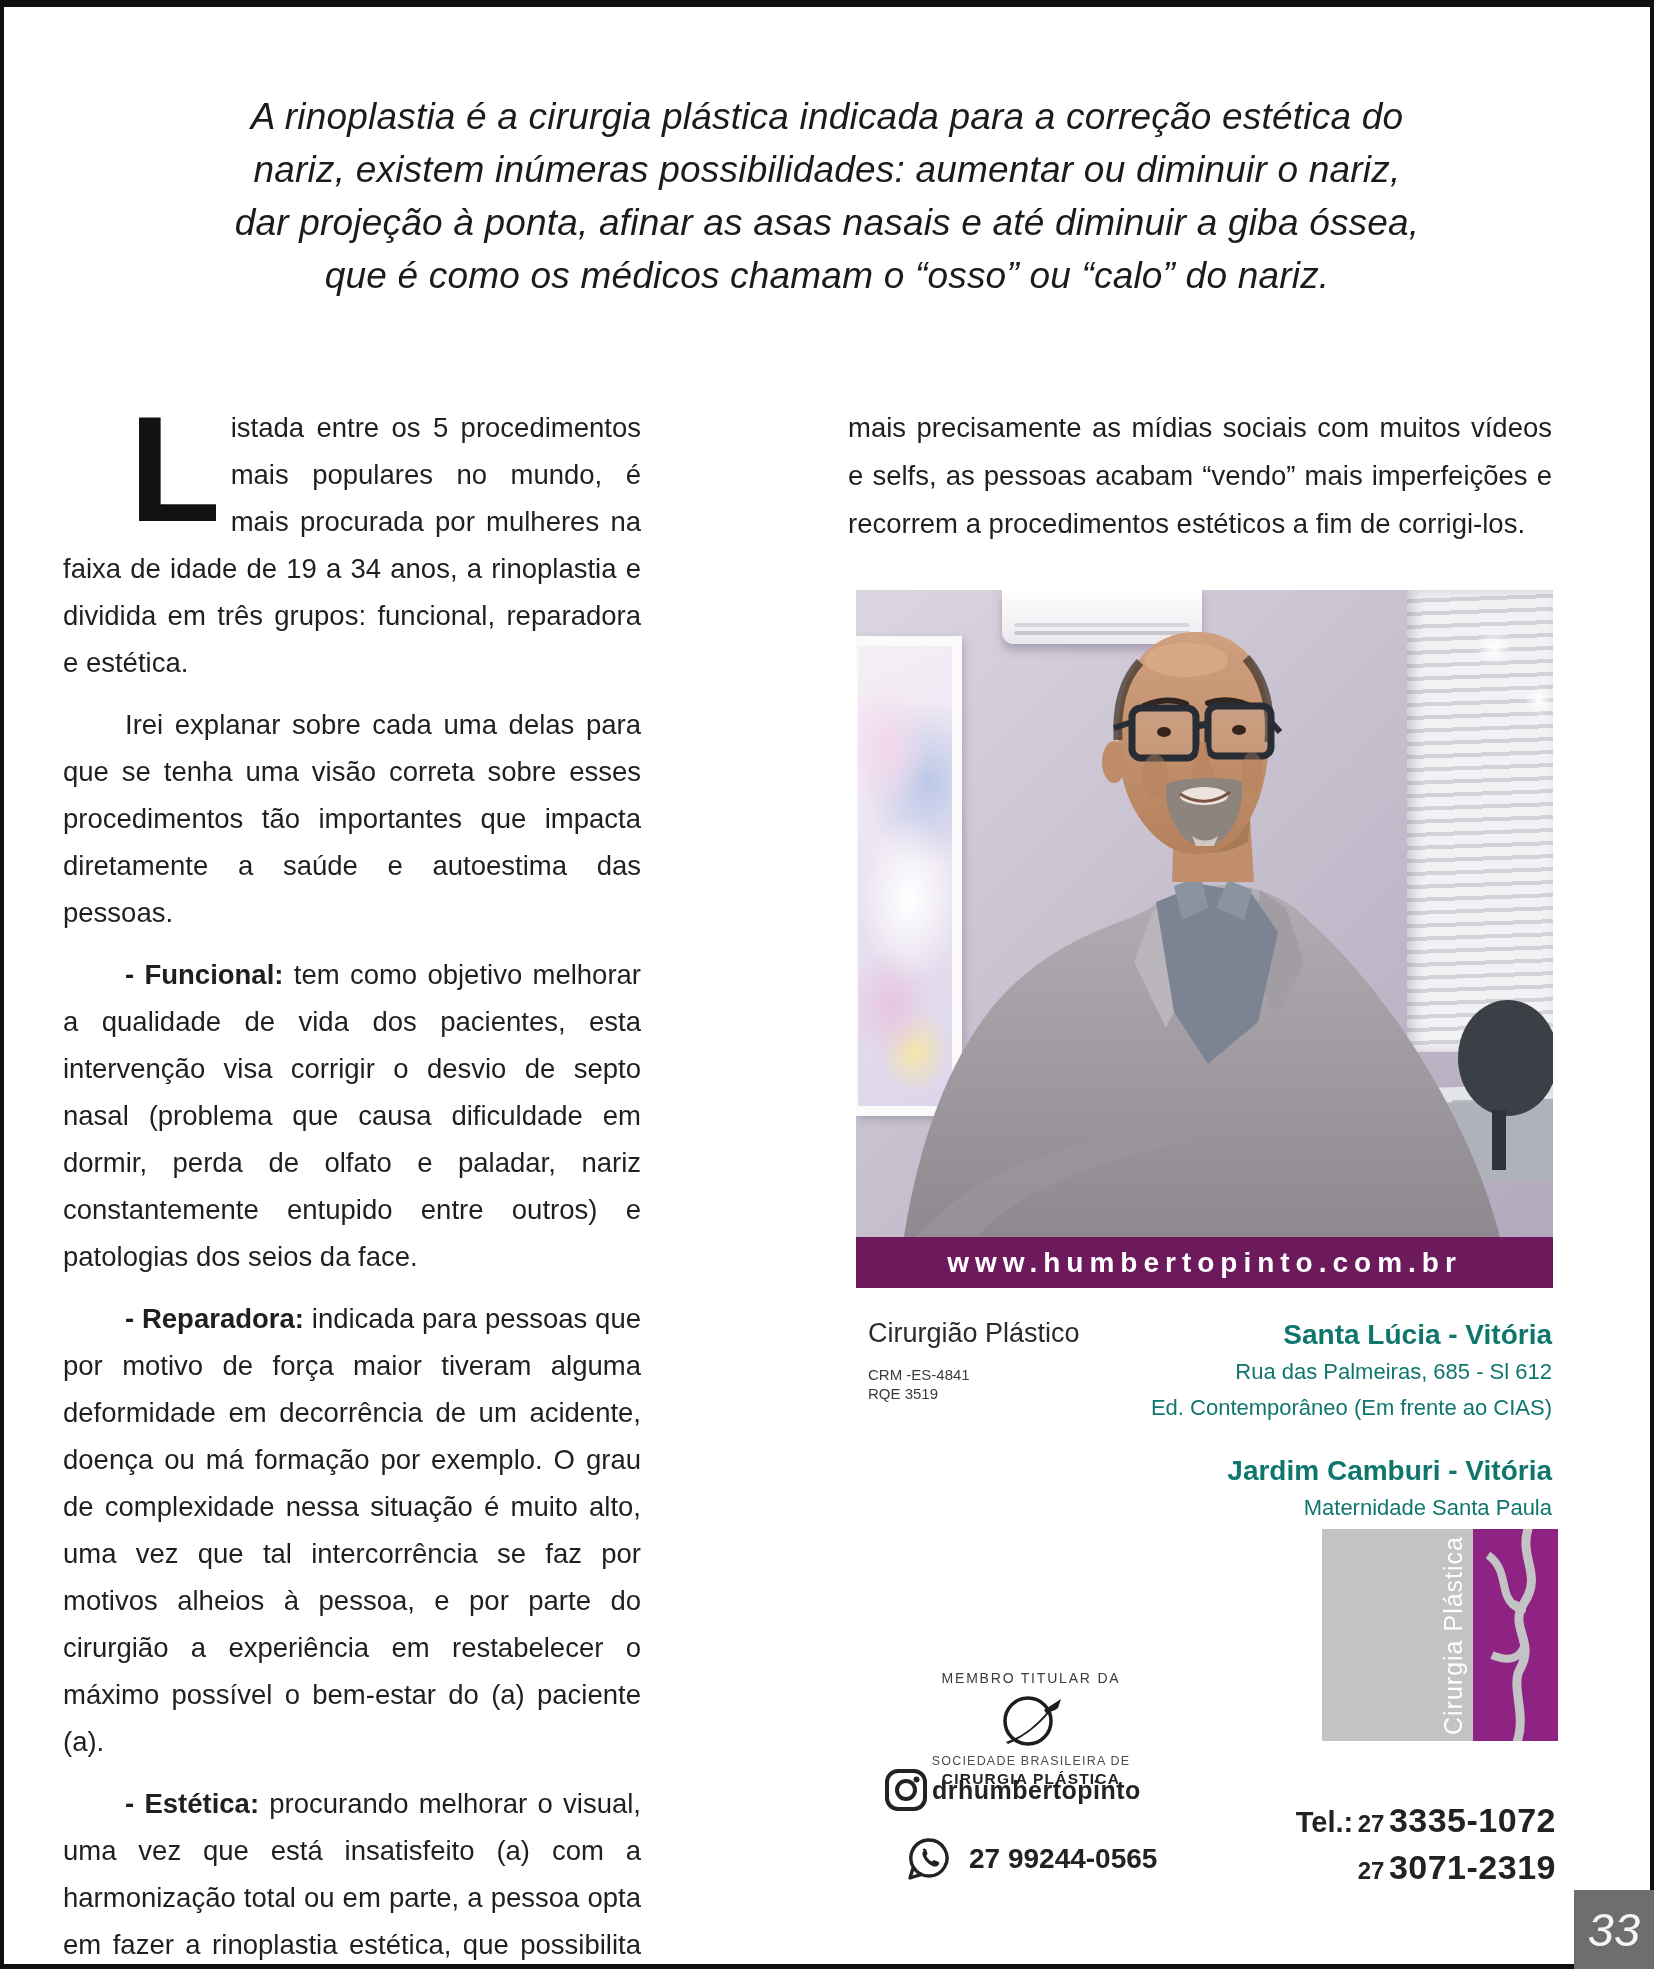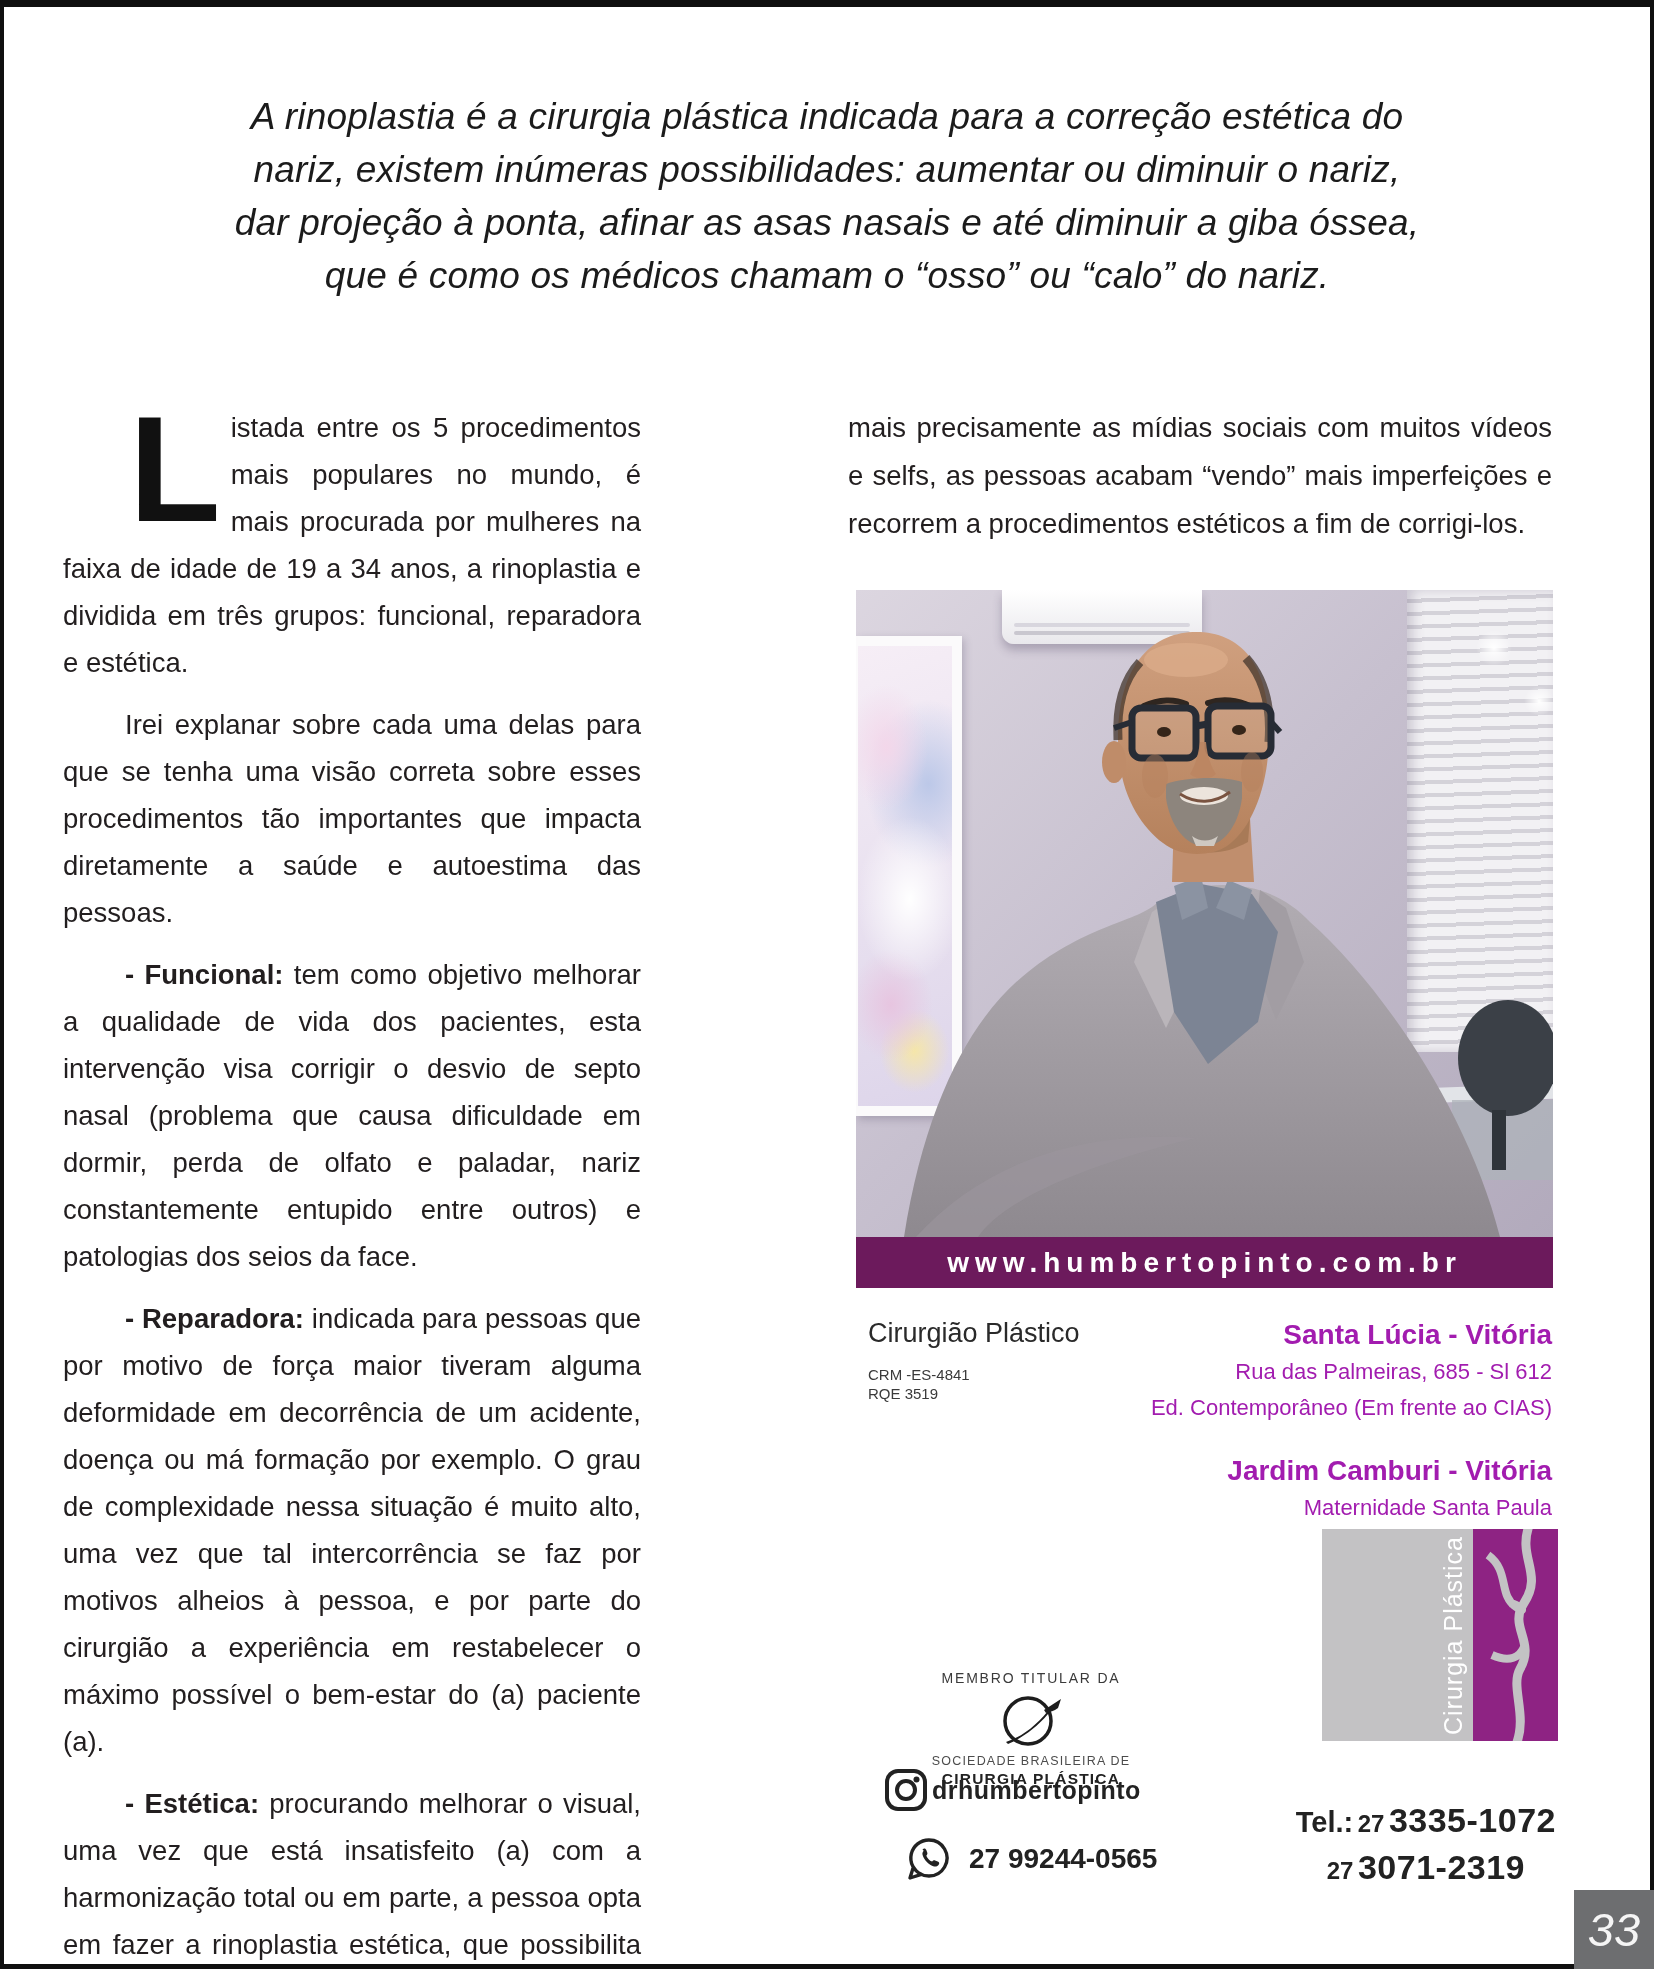--- a/index.html
+++ b/index.html
@@ -88,7 +88,7 @@
   .cred { position:absolute; left:868px; top:1318px; }
   .cred .title { font-size:27px; color:#2a2a2a; }
   .cred .small { font-size:15px; line-height:19px; color:#3a3a3a; margin-top:16px; }
-  .loc { position:absolute; right:102px; text-align:right; color:#a21caf; }
+  .loc { position:absolute; right:102px; text-align:right; color:#0f766e; }
   .loc1 { top:1316px; }
   .loc2 { top:1452px; }
   .loc .name { font-weight:700; font-size:28px; line-height:38px; }

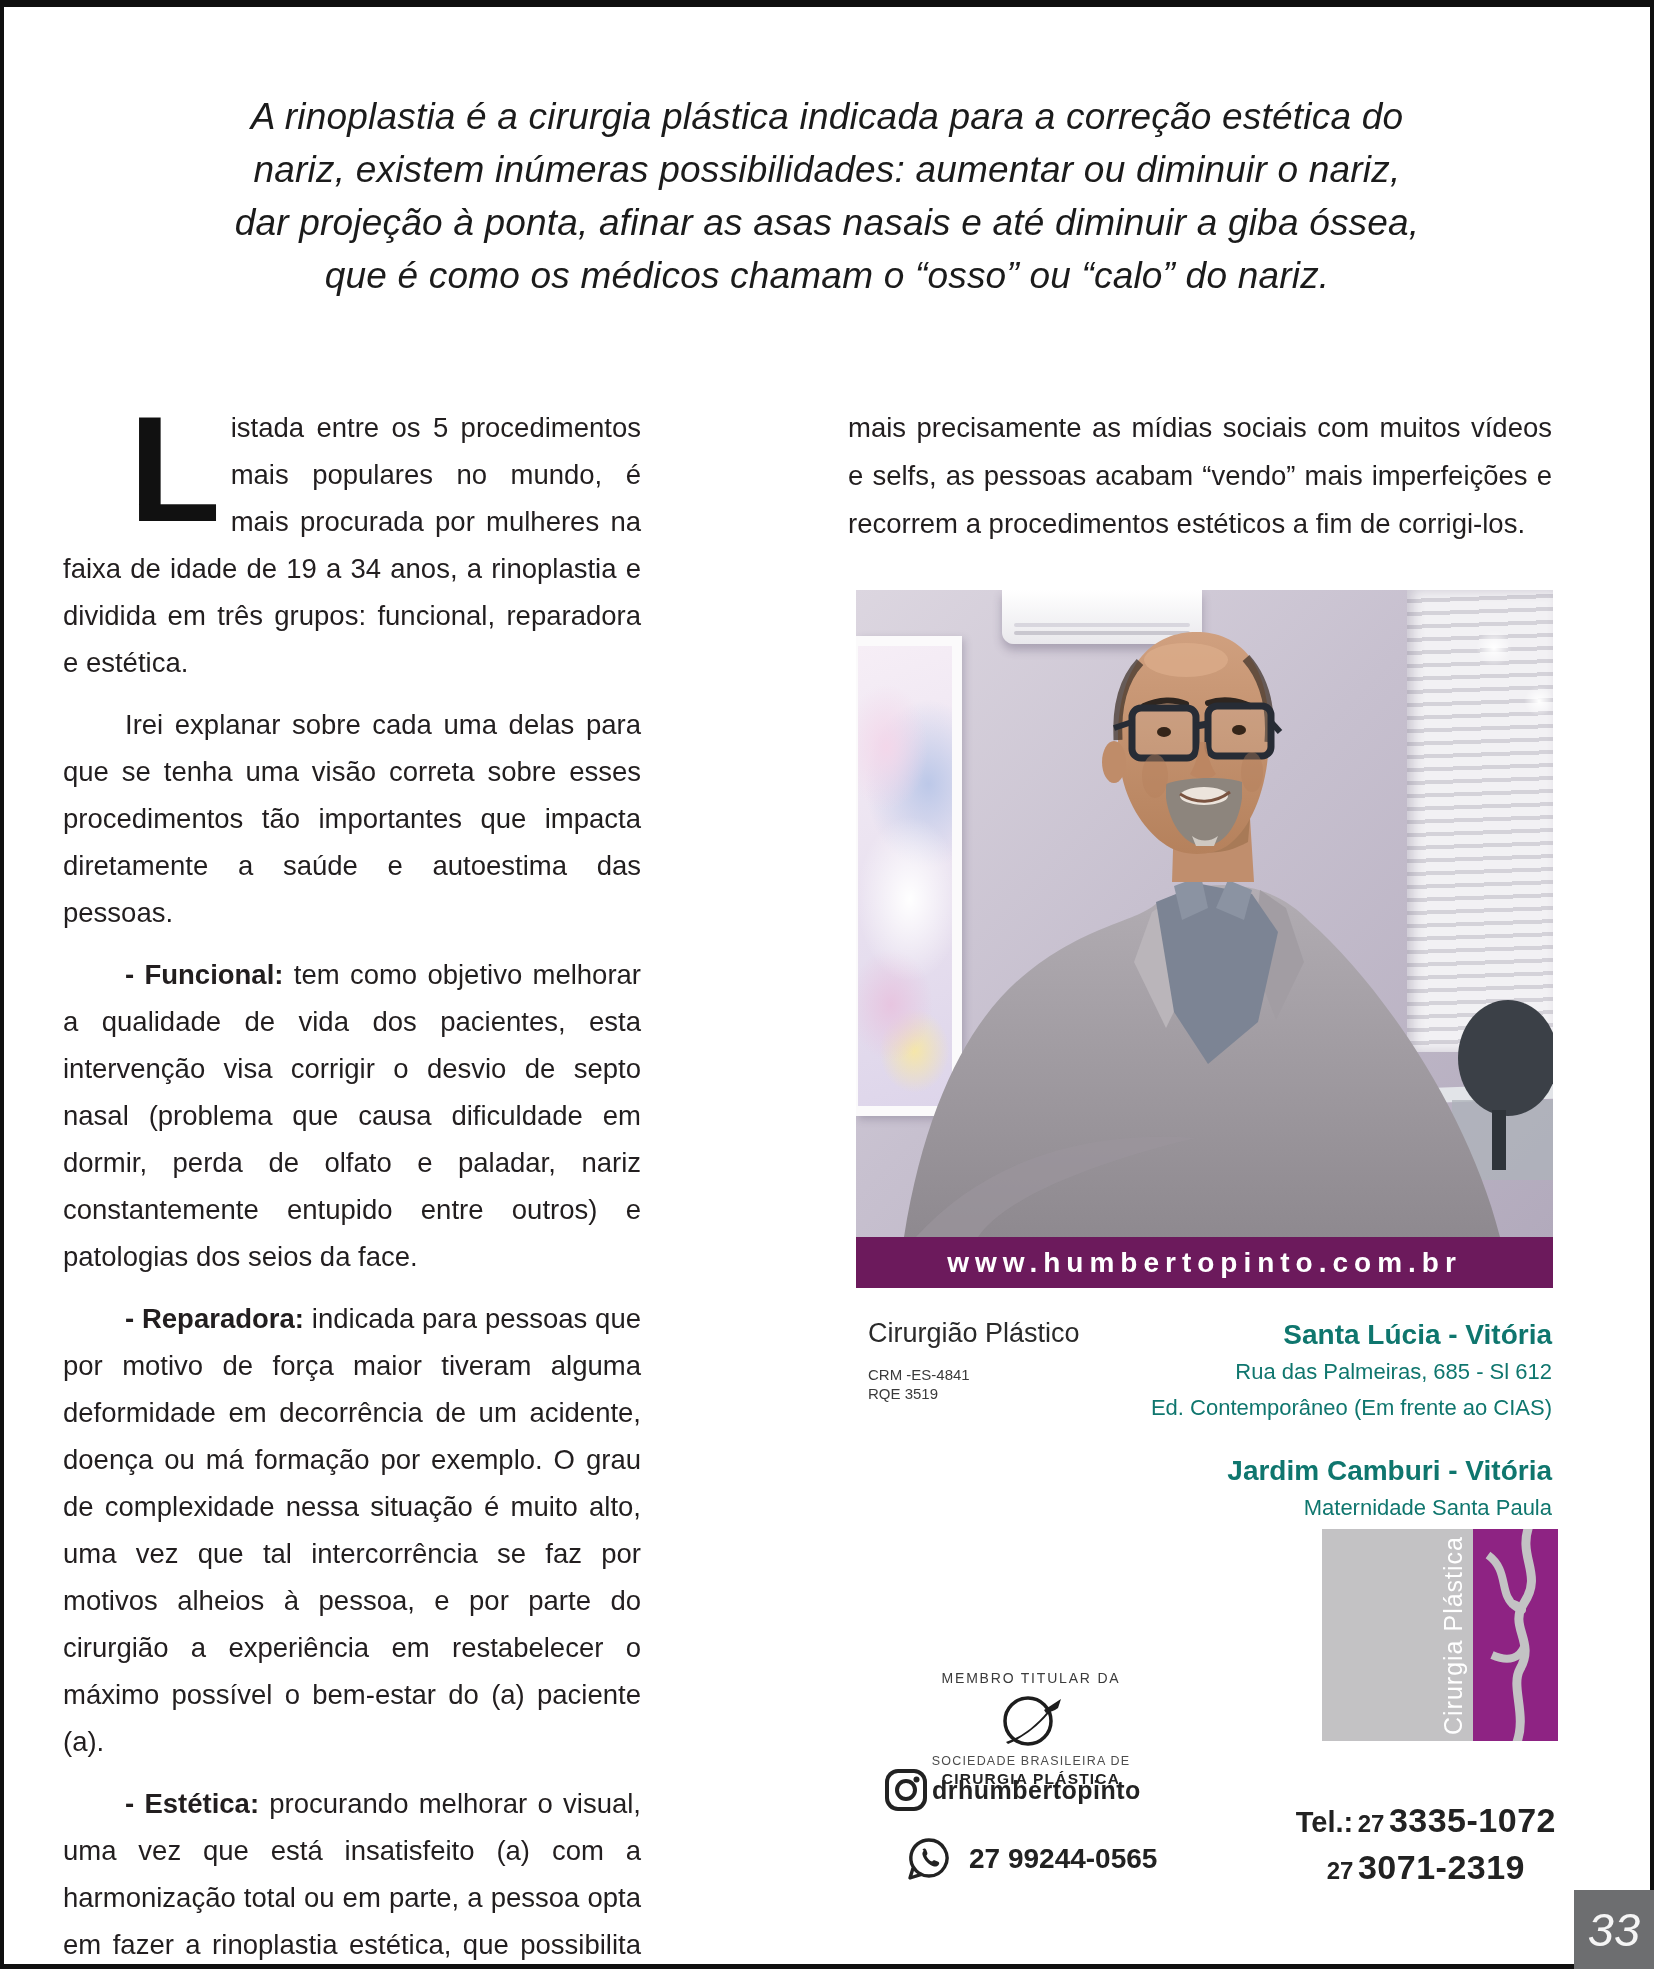--- a/index.html
+++ b/index.html
@@ -117,7 +117,7 @@
   .wa-row { position:absolute; left:906px; top:1836px; display:flex; align-items:center; gap:17px; }
   .wa-row .txt { font-weight:700; font-size:28px; color:#222; }
   
-  .tel { position:absolute; right:98px; top:1800px; text-align:center; color:#222; }
+  .tel { position:absolute; right:98px; top:1800px; text-align:right; color:#222; }
   .tel .row { line-height:41px; white-space:nowrap; }
   .tel .lbl { font-weight:700; font-size:29px; }
   .tel .ddd { font-weight:700; font-size:24px; }

